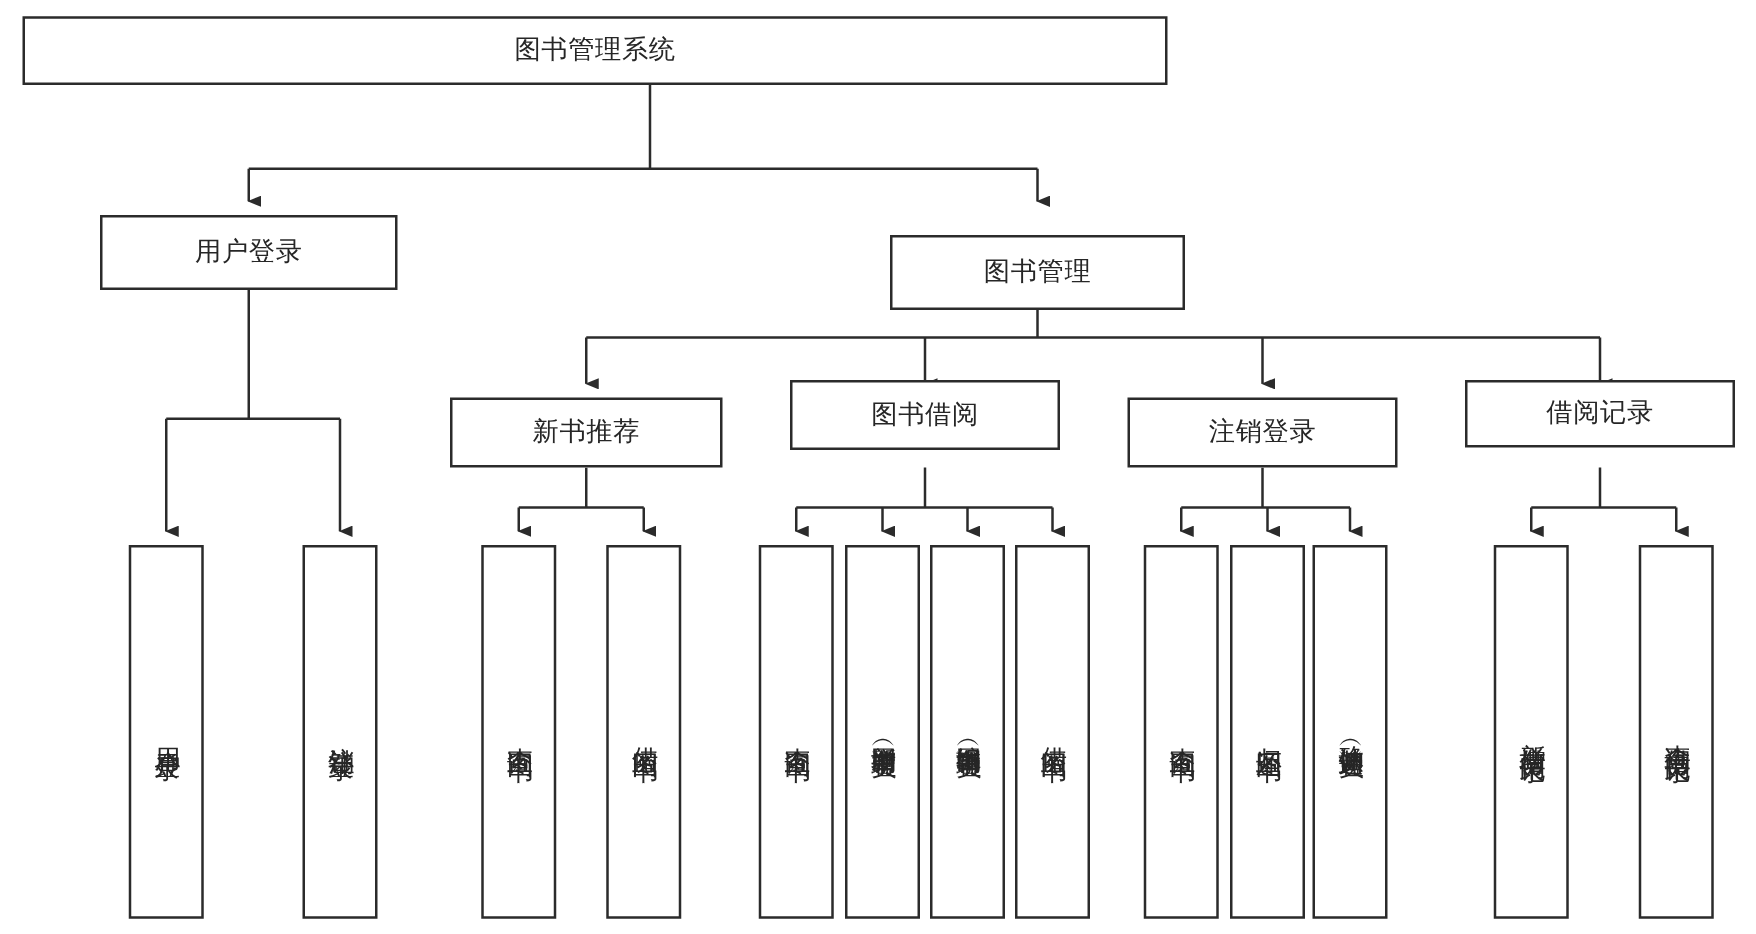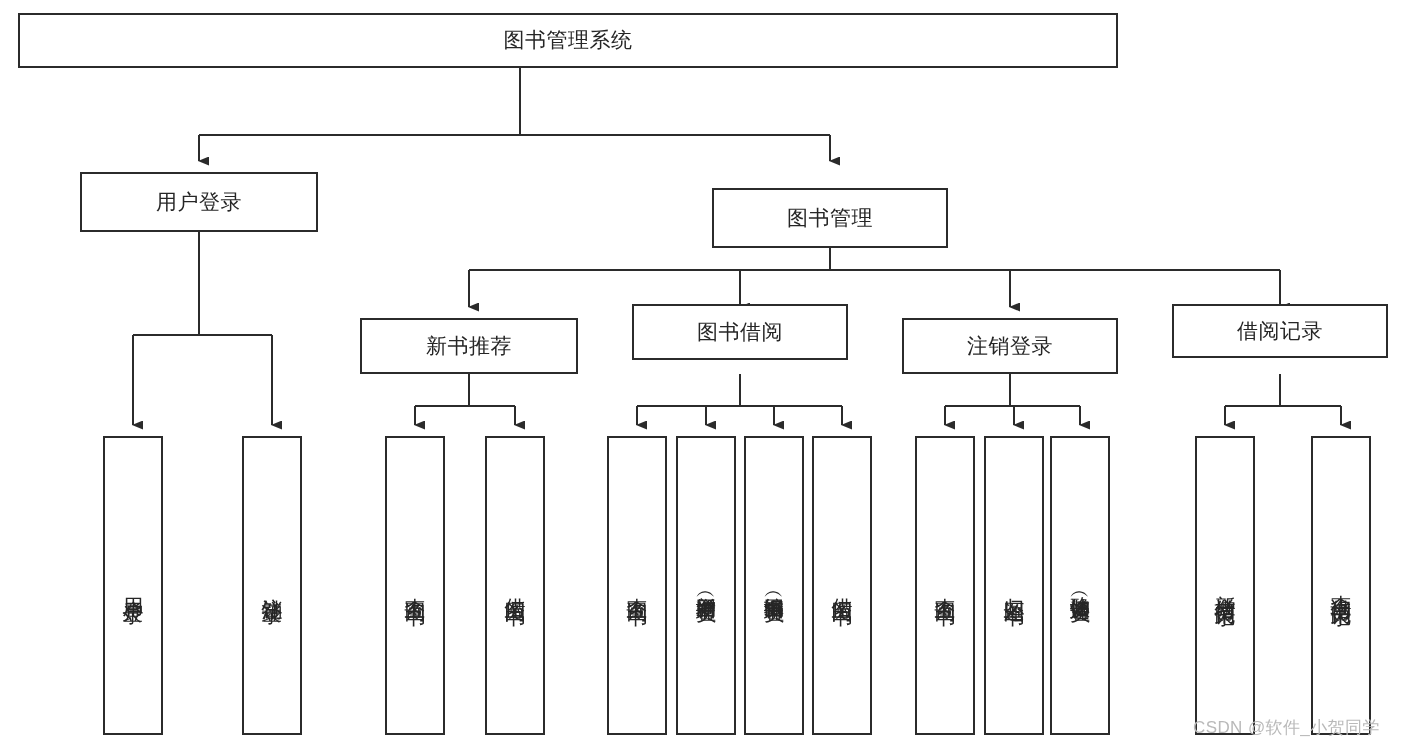--- a/index.html
+++ b/index.html
@@ -119,7 +119,7 @@
   </svg>
 
   <div id="node-layer">
-      <div class="node horiz" style="left: 18px; top: 13px; width: 1100px; height: 55px;">
+      <div class="node horiz" style="left: 18px; top: 13px; width: 916px; height: 55px;">
         <span class="label">图书管理系统</span>
       </div>
       <div class="node horiz" style="left: 80px; top: 172px; width: 238px; height: 60px;">

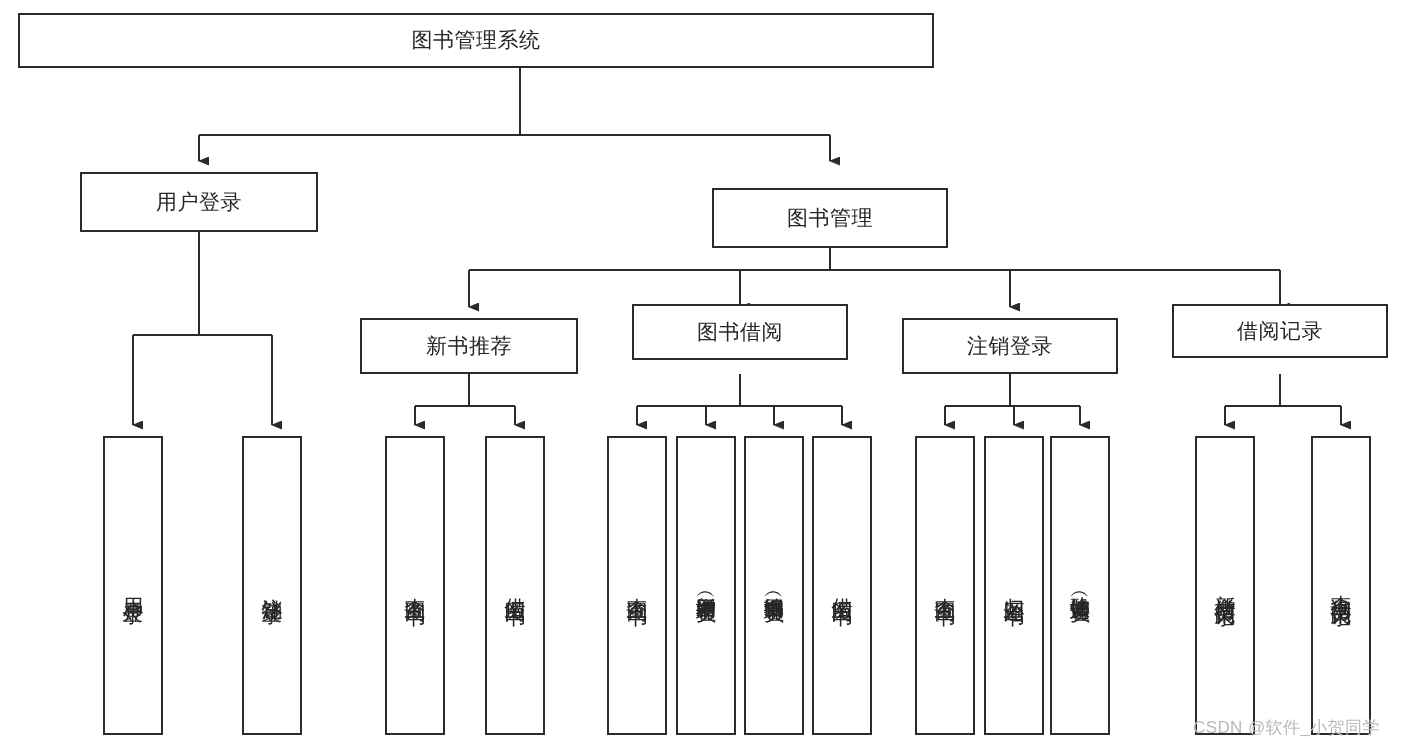--- a/index.html
+++ b/index.html
@@ -181,7 +181,6 @@
       </div>
     </div>
 
-  <div class="watermark" style="left: 1193px; top: 716px;">CSDN @软件_小贺同学</div>
 
 </div>
 

